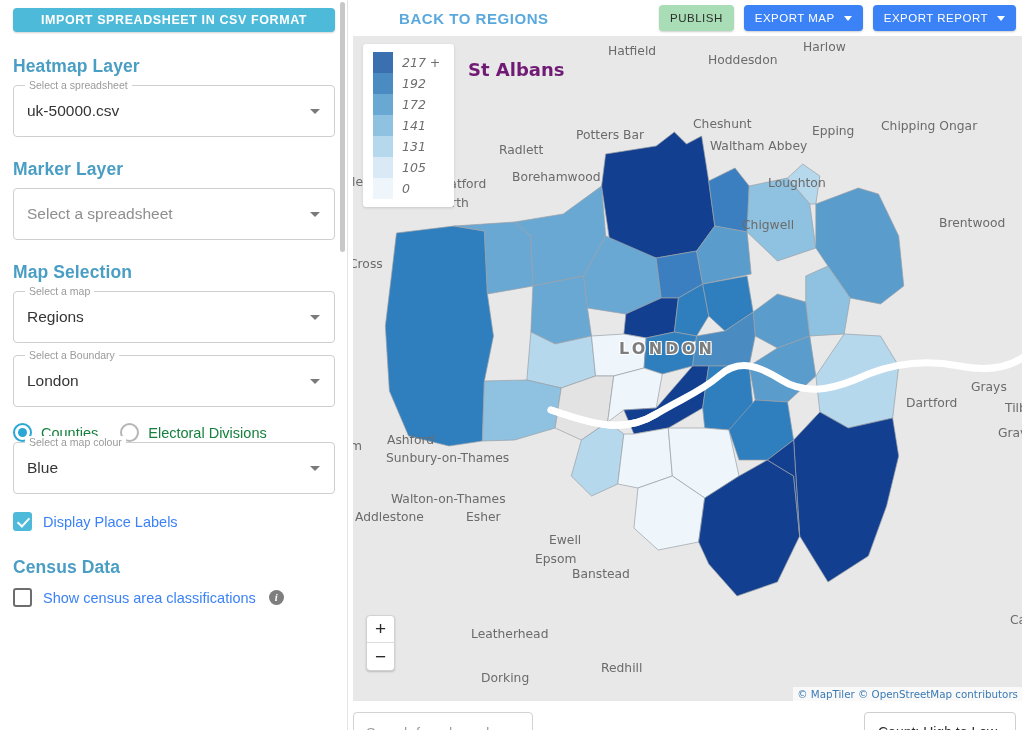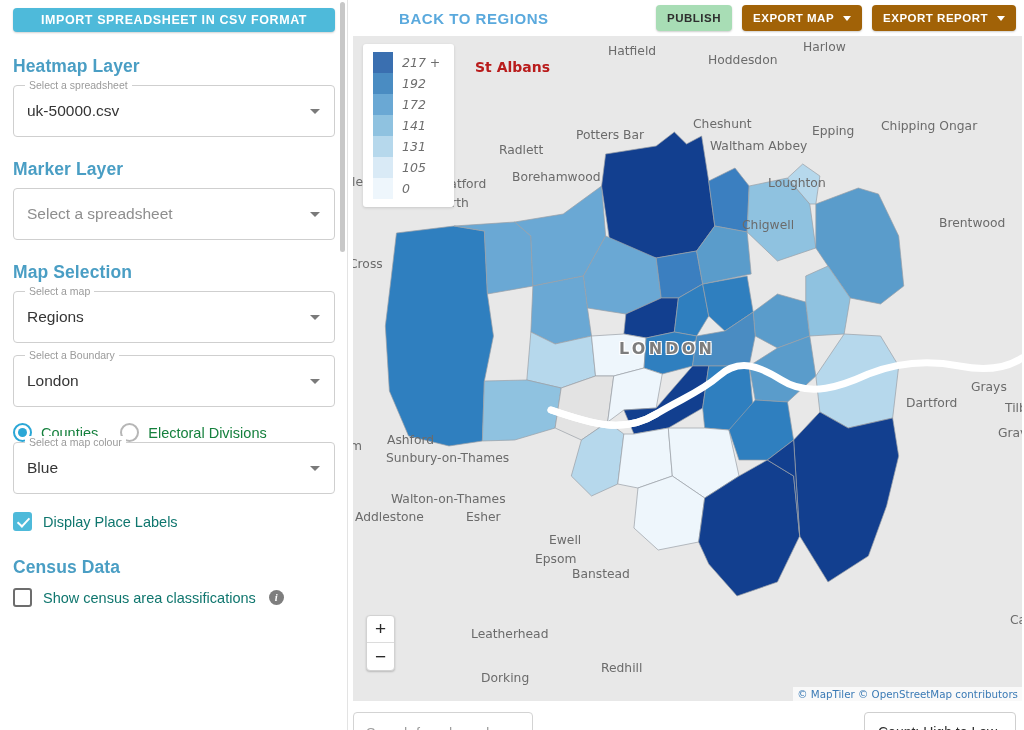--- a/index.html
+++ b/index.html
@@ -134,7 +134,7 @@
   .tb-spacer { flex: 1; }
   .btn {
     height: 26px; border: none; border-radius: 4px;
-    font-size: 11.5px; font-weight: bold; letter-spacing: .5px;
+    font-size: 11.5px; font-weight: normal; letter-spacing: .5px;
     cursor: pointer; display: flex; align-items: center; justify-content: center;
     padding: 0 11px; margin-left: 10px;
     box-shadow: 0 1px 2px rgba(0,0,0,.2);

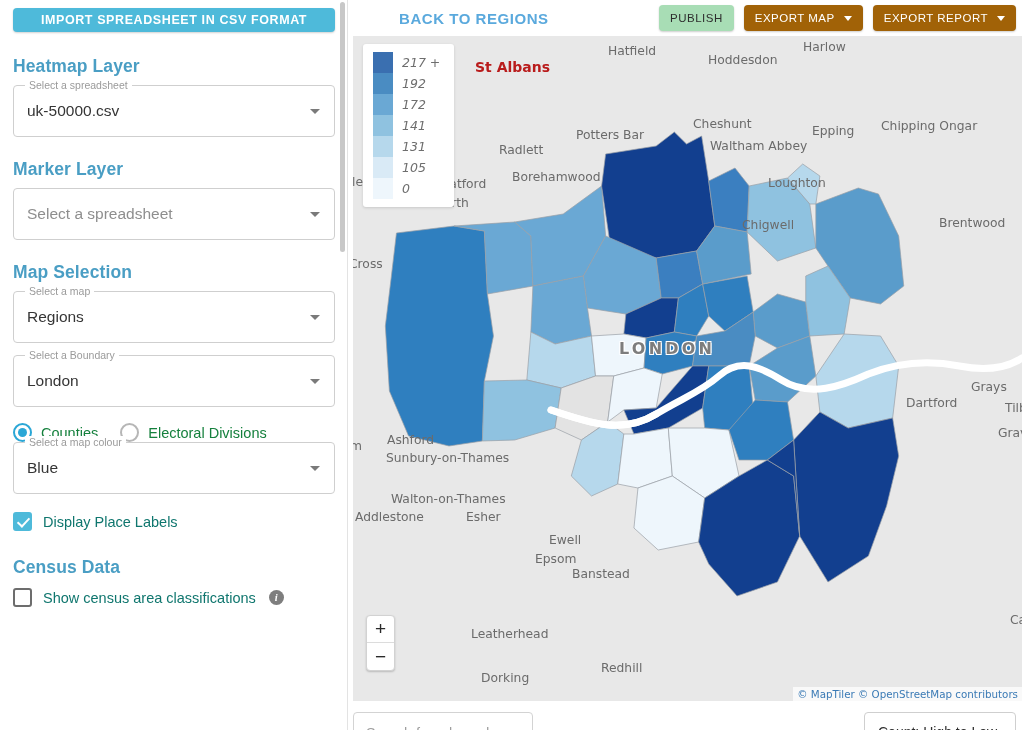--- a/index.html
+++ b/index.html
@@ -140,7 +140,7 @@
     box-shadow: 0 1px 2px rgba(0,0,0,.2);
   }
   .btn-publish { background: #a8ddb5; color: #2e2e2e; }
-  .btn-blue { background: #a16207; color: #fff; }
+  .btn-blue { background: #3b82f6; color: #fff; }
   .btn .cv {
     width: 0; height: 0; margin-left: 9px;
     border-left: 4.5px solid transparent;

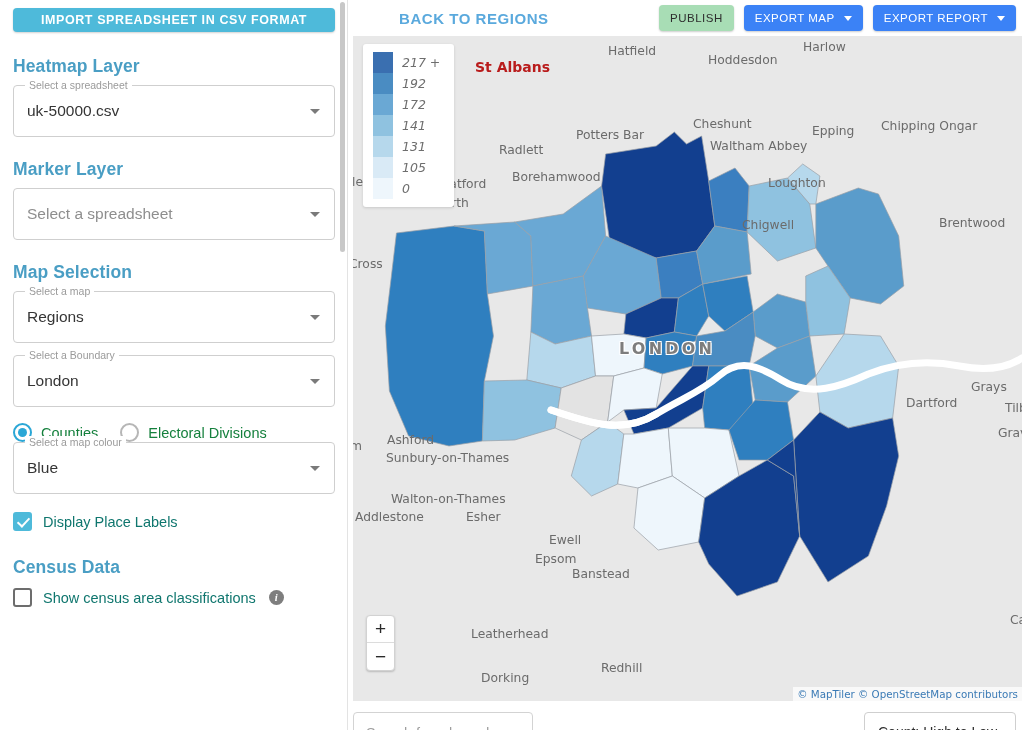--- a/index.html
+++ b/index.html
@@ -165,7 +165,7 @@
     pointer-events: none;
   }
   .place.big {
-    font-size: 14px; font-weight: bold; color: #b91c1c; margin-left: 7px;
+    font-size: 18px; font-weight: bold; color: #701a75;
   }
   .place.london {
     font-size: 16px; font-weight: bold; letter-spacing: 3.2px;

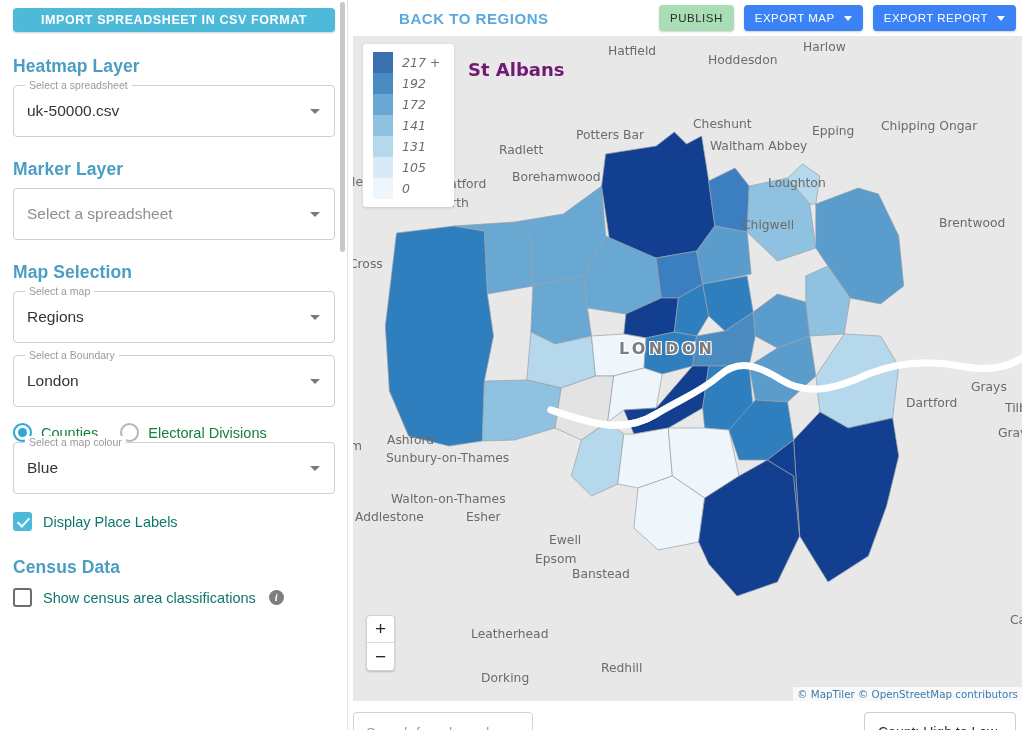--- a/index.html
+++ b/index.html
@@ -100,7 +100,7 @@
     border: solid #fff; border-width: 0 2px 2px 0;
     transform: rotate(43deg);
   }
-  .check-label { font-size: 14.5px; color: #0f766e; }
+  .check-label { font-size: 14.5px; color: #3b82f6; }
   .info-icon {
     width: 15px; height: 15px; border-radius: 50%;
     background: #7e7e7e; color: #fff;

